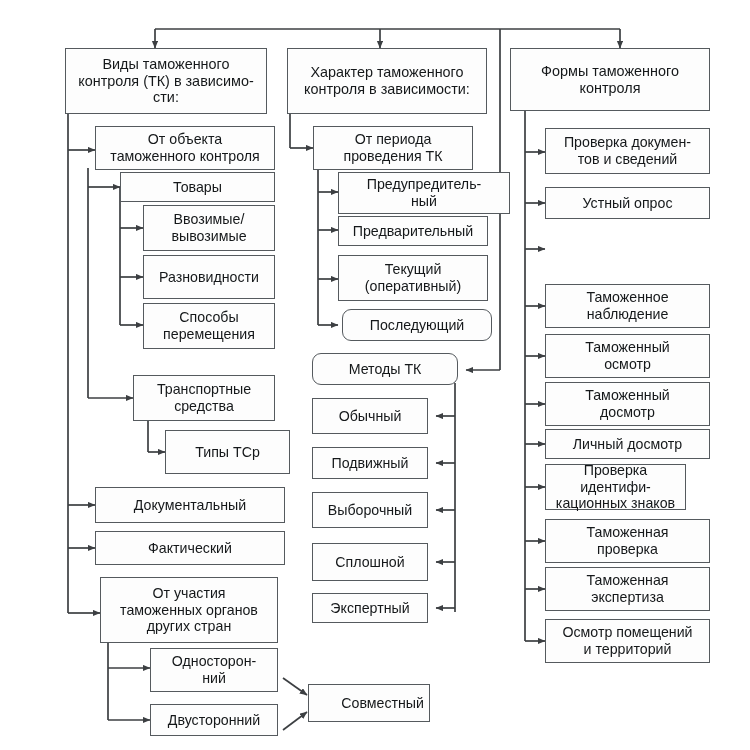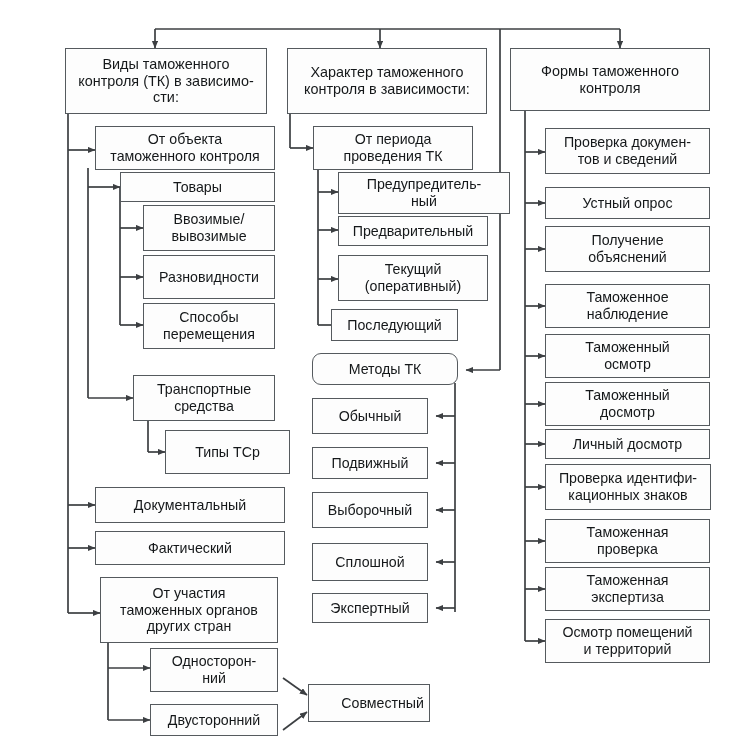--- a/index.html
+++ b/index.html
@@ -261,10 +261,6 @@
     <span class="lbl">Устный опрос</span>
   </div>
 
-  <div class="node" style="left:545px; top:226px; width:165px; height:46px;">
-    <span class="lbl">Получение
-объяснений</span>
-  </div>
 
   <div class="node" style="left:545px; top:284px; width:165px; height:44px;">
     <span class="lbl">Таможенное

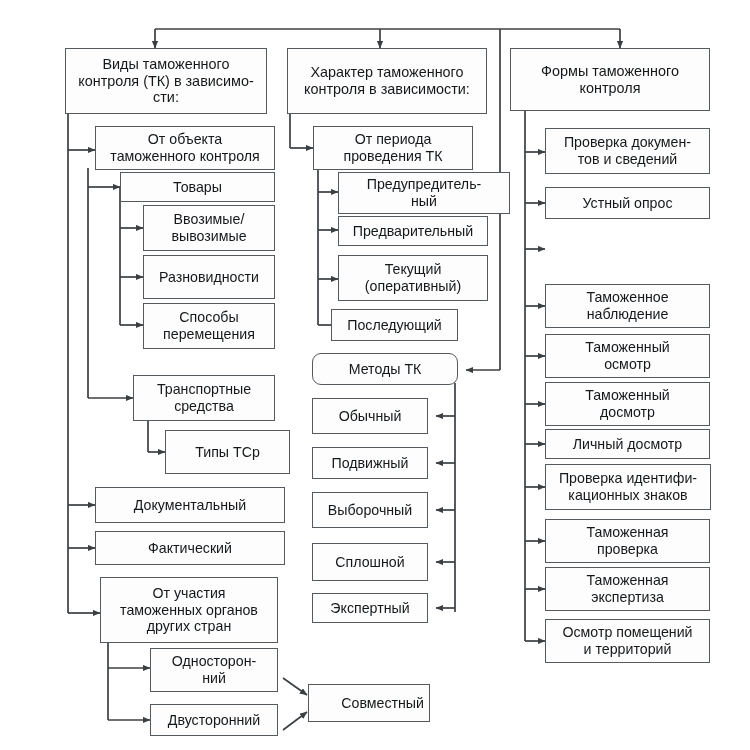--- a/index.html
+++ b/index.html
@@ -219,7 +219,7 @@
 (оперативный)</span>
   </div>
 
-  <div class="node" style="left:331px; top:309px; width:127px; height:32px;">
+  <div class="node" style="left:342px; top:309px; width:150px; height:32px;border-radius:9px;">
     <span class="lbl">Последующий</span>
   </div>
 

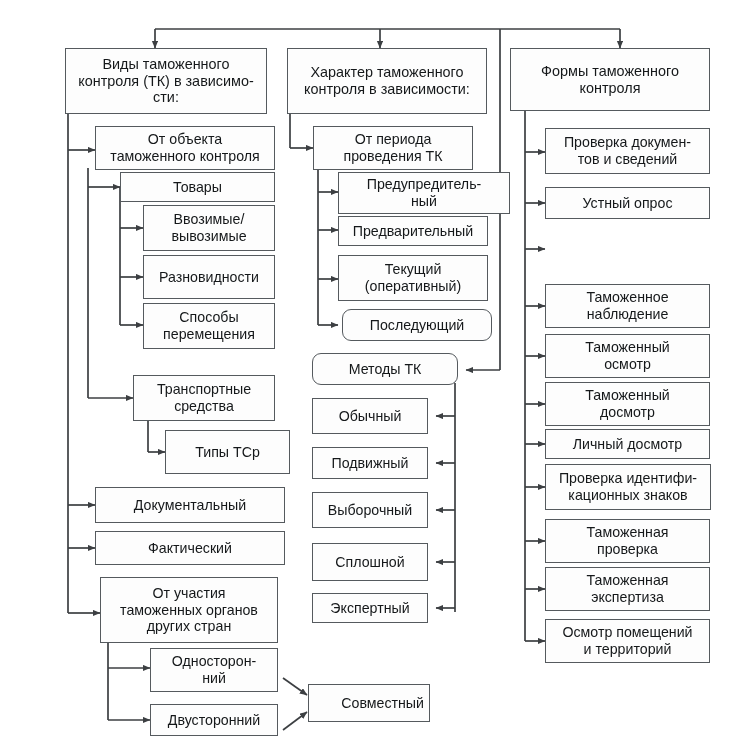--- a/index.html
+++ b/index.html
@@ -281,7 +281,7 @@
     <span class="lbl">Личный досмотр</span>
   </div>
 
-  <div class="node" style="left:545px; top:464px; width:166px; height:46px;">
+  <div class="node" style="left:545px; top:464px; width:141px; height:46px;">
     <span class="lbl">Проверка идентифи-
 кационных знаков</span>
   </div>

